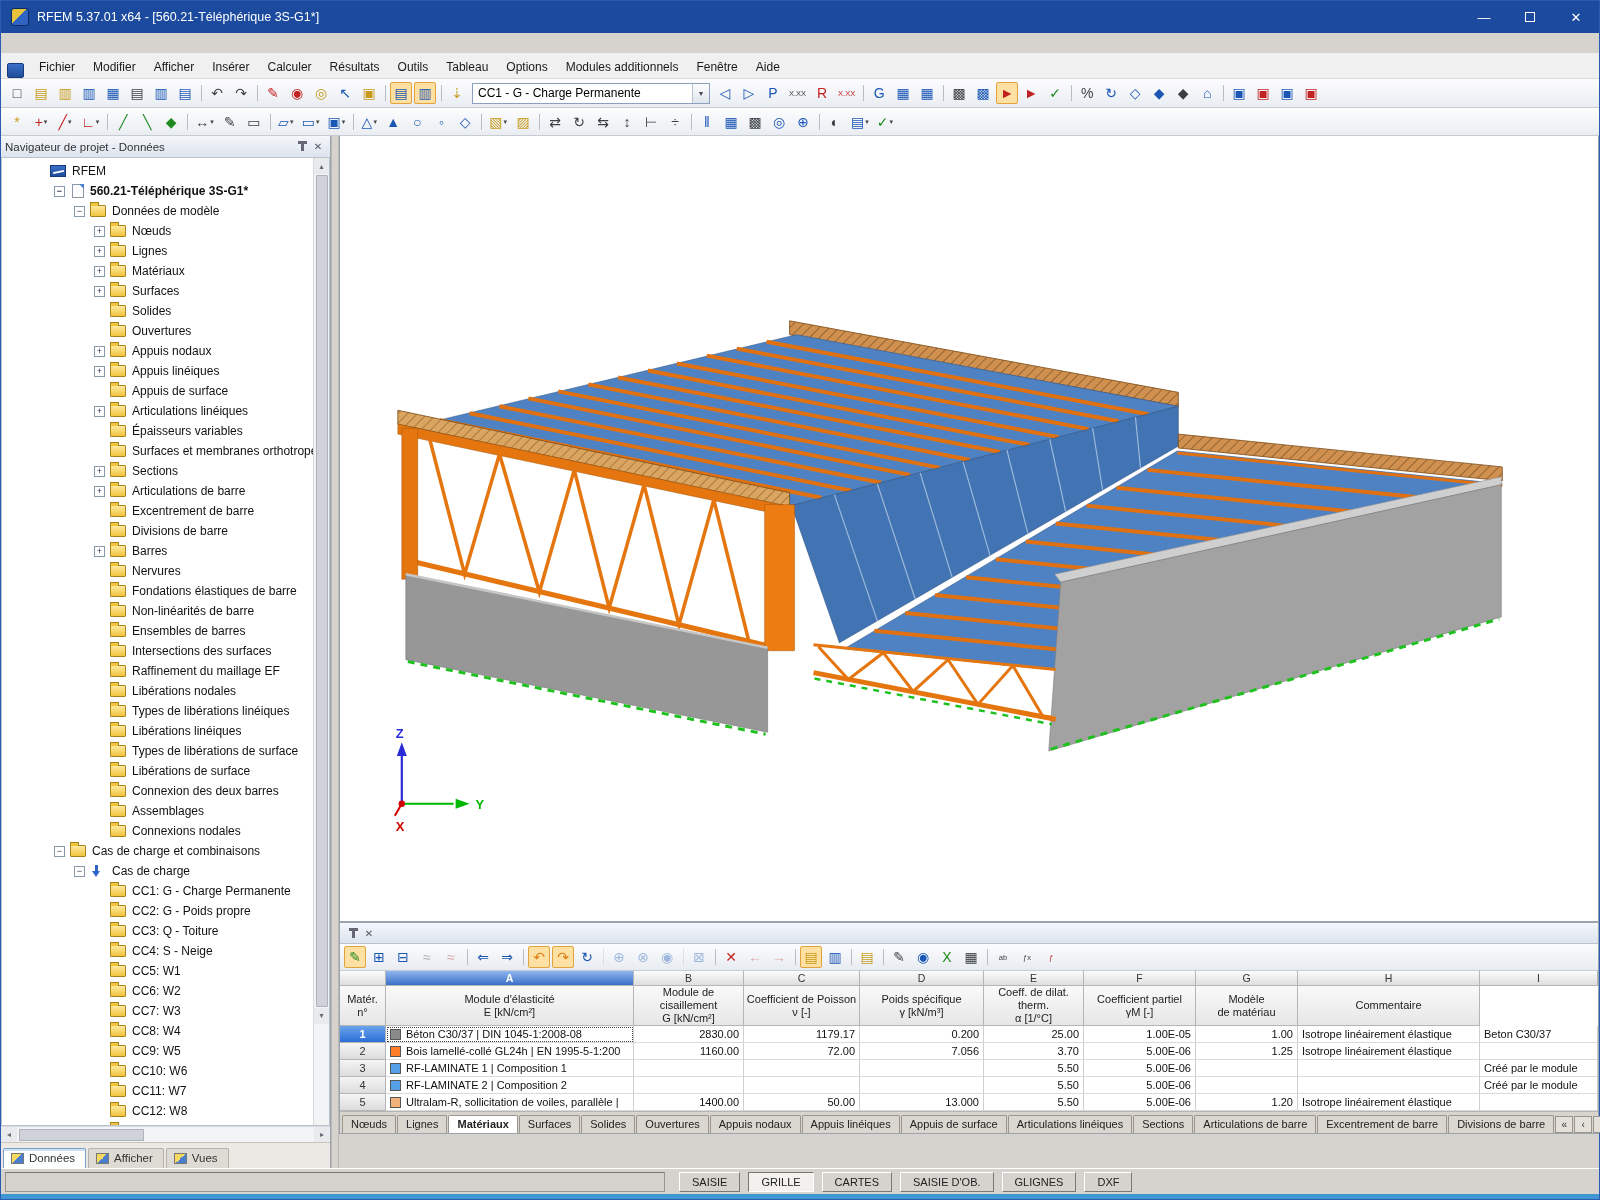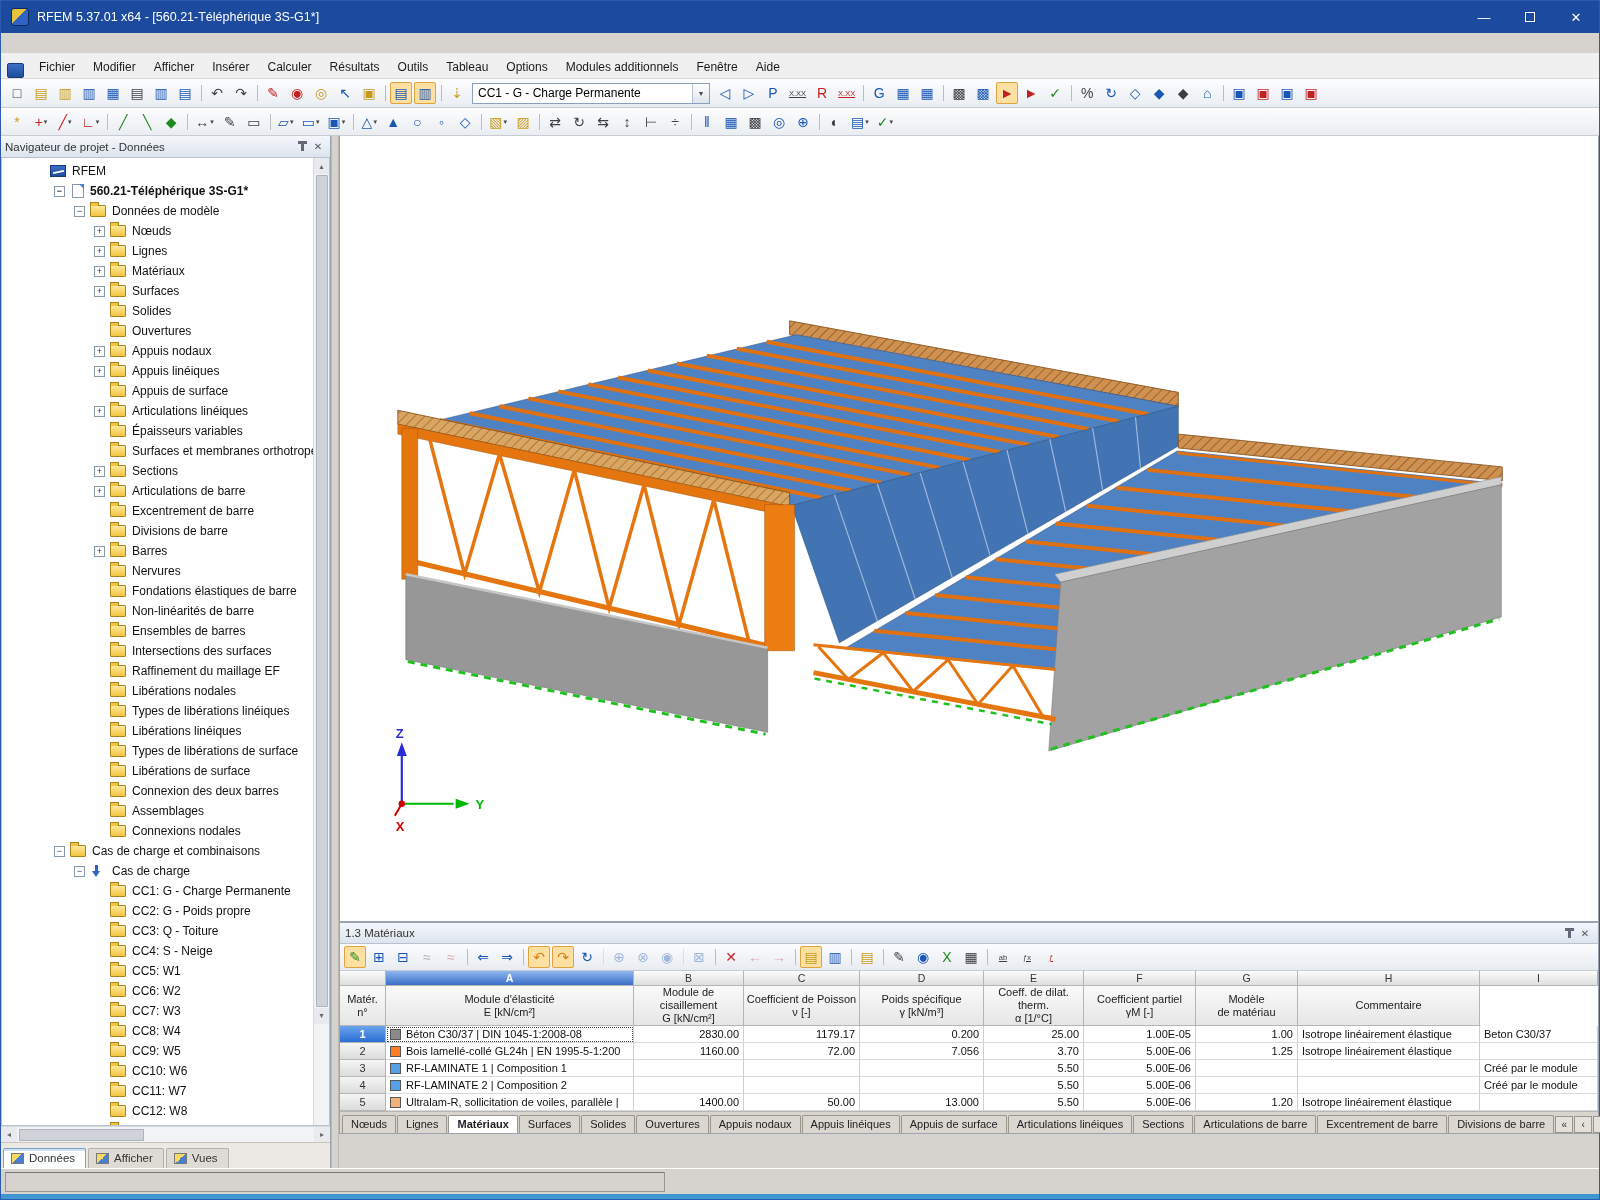--- a/index.html
+++ b/index.html
@@ -24,7 +24,7 @@
   .tb1{height:29px;}
   .tb2{height:28px;}
   .ticn{height:22px;min-width:22px;display:inline-flex;align-items:center;justify-content:center;font-size:14px;margin:0 1px;border:1px solid transparent;border-radius:2px;position:relative;padding:0 2px;}
-  .ticn.small{font-size:7.5px;letter-spacing:0;text-decoration:underline;}
+  .ticn.small{font-size:7.5px;letter-spacing:0;}
   .ticn.sep{margin-left:9px;}
   .ticn.sep::before{content:"";position:absolute;left:-6px;top:2px;bottom:2px;width:1px;background:#b8bcc4;}
   .ticn.lit{background:#ffe0a3;border-color:#e3a23c;}

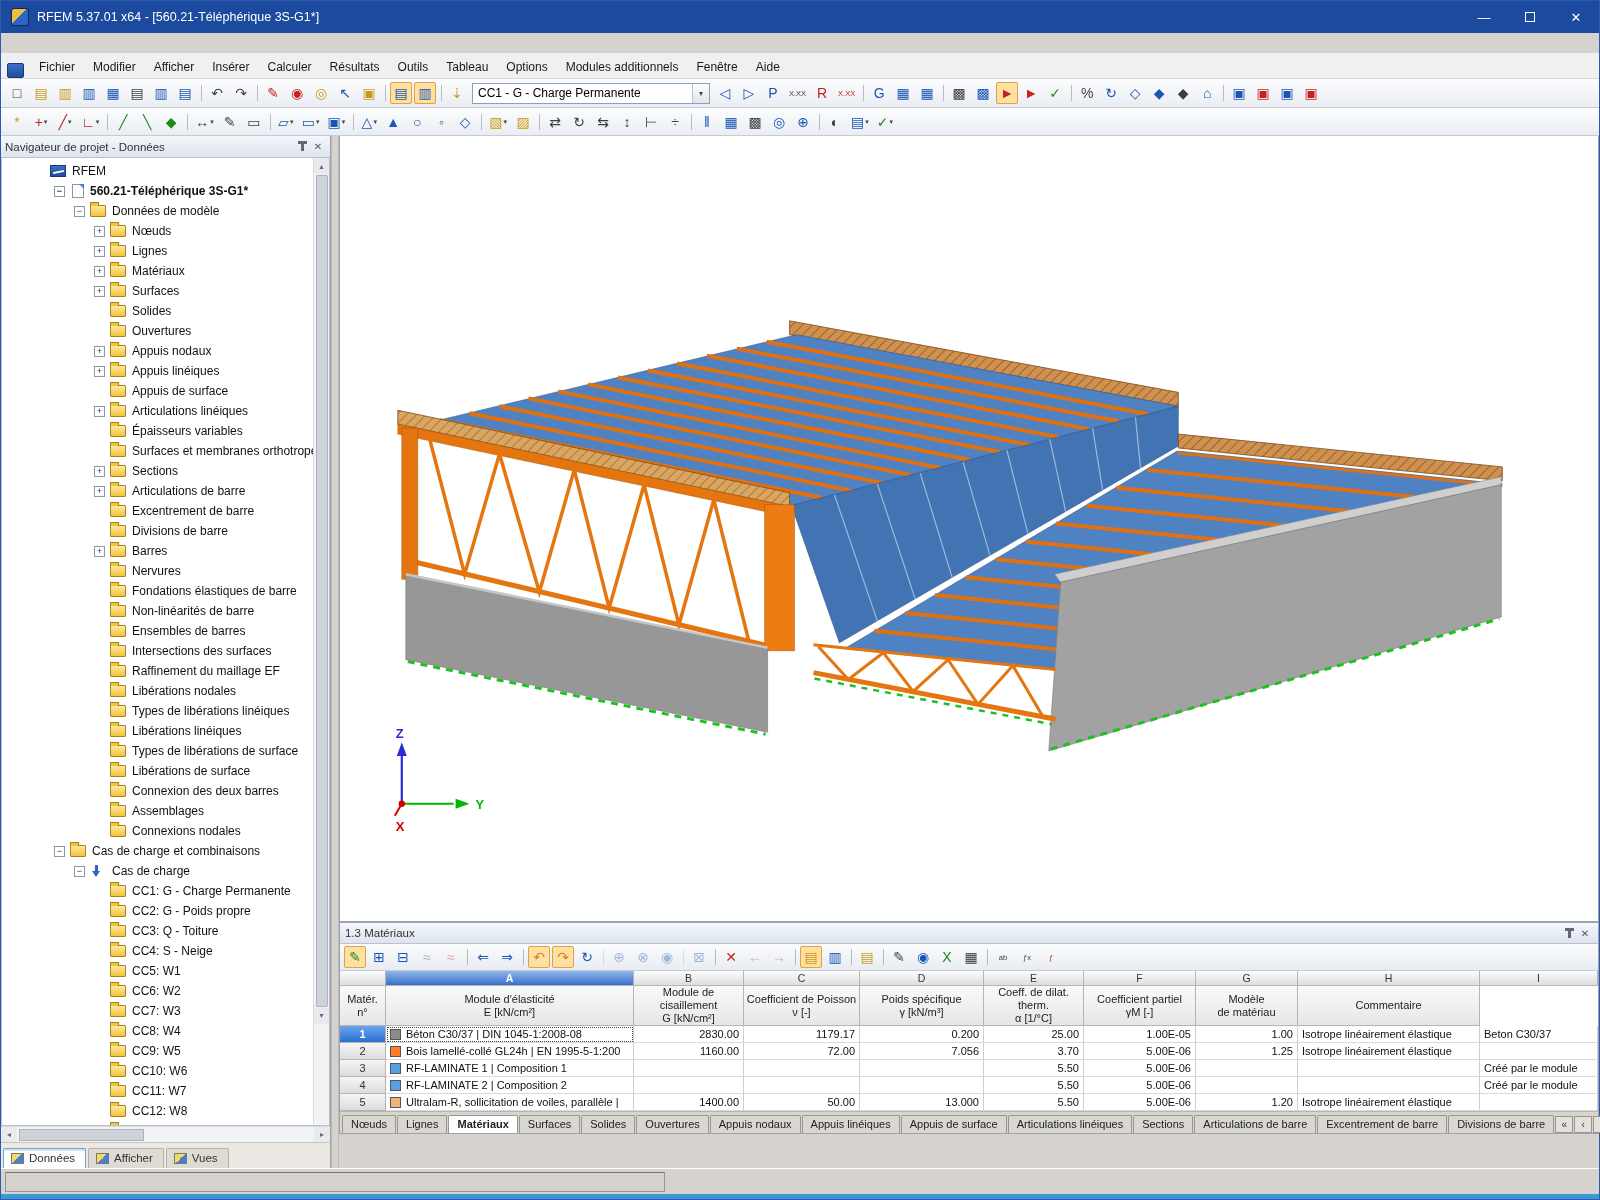--- a/index.html
+++ b/index.html
@@ -852,7 +852,6 @@
 
       <div class="tpanel">
         <div class="tp-caption">
-          <span class="cap">1.3 Matériaux</span>
           <span class="capbtn">
               <span class="pinico"></span>
             </span>

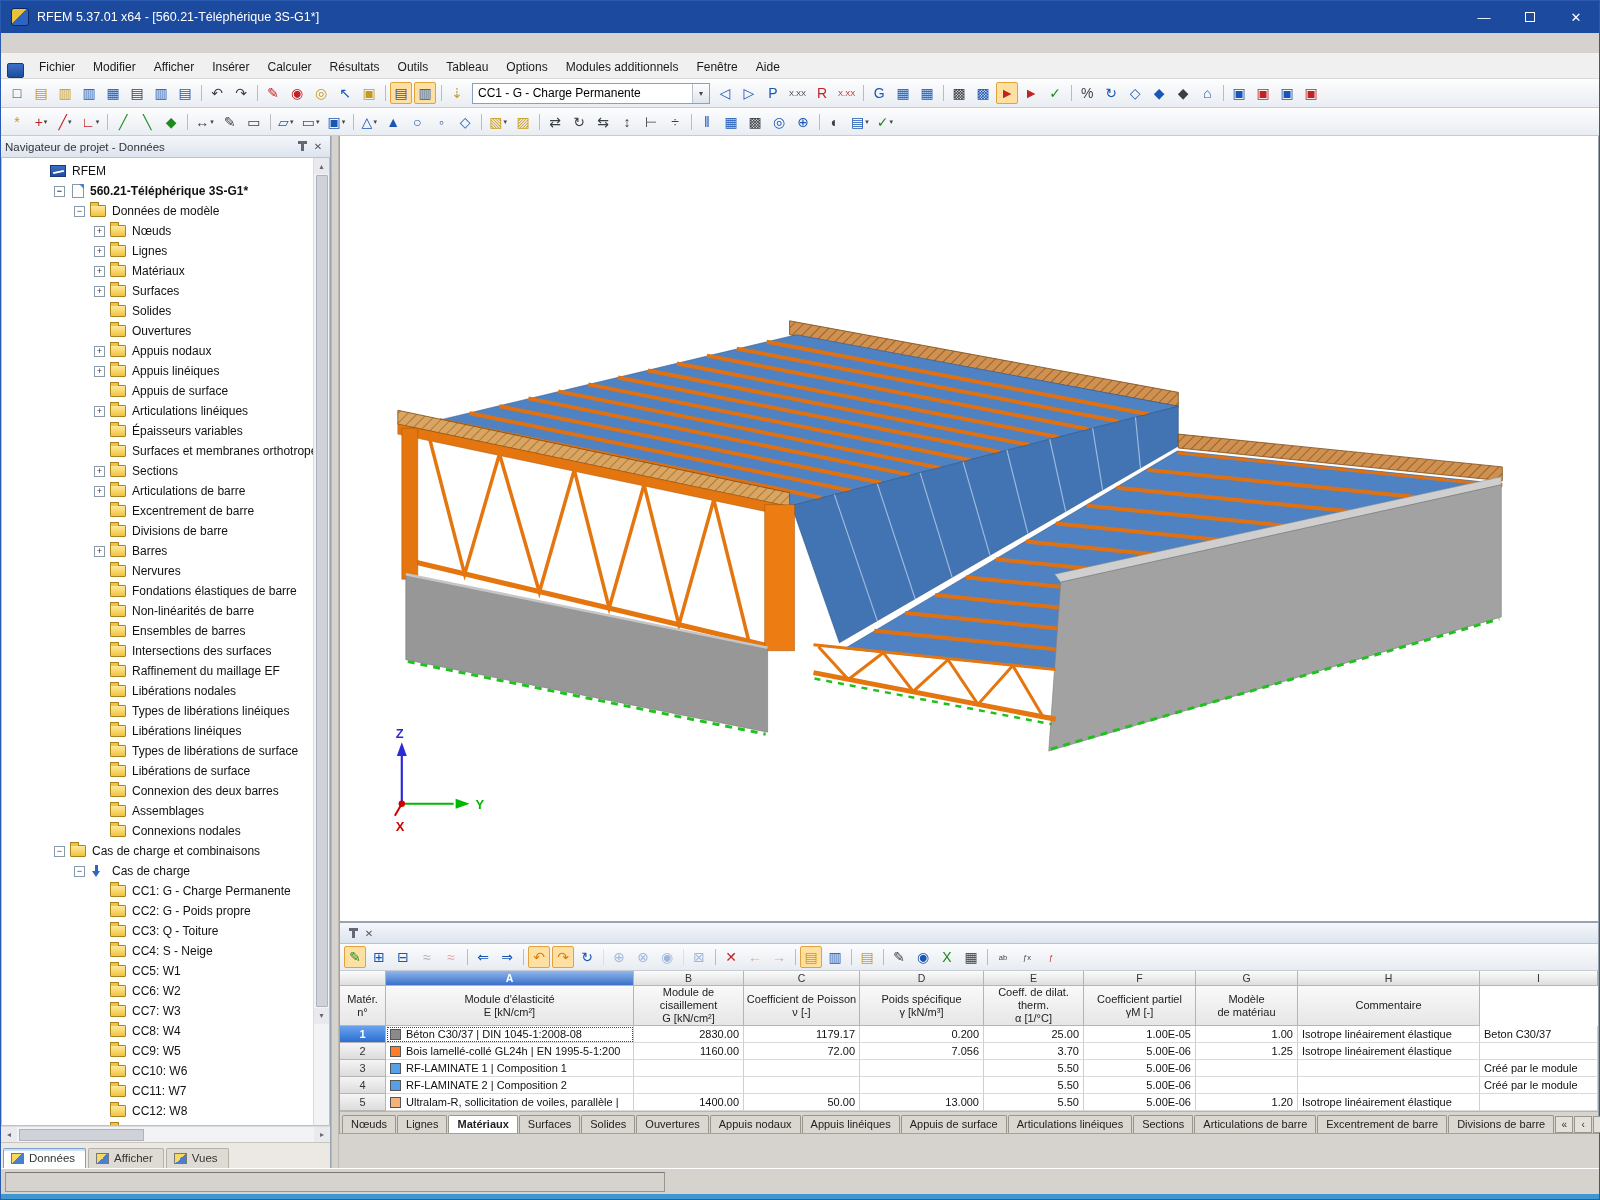--- a/index.html
+++ b/index.html
@@ -1118,6 +1118,15 @@
 
   <div class="statusbar">
     <span class="status-field"></span>
+    <span style="display:flex;">
+
+    <span class="sbtn">SAISIE</span>
+        <span class="sbtn active">GRILLE</span>
+        <span class="sbtn">CARTES</span>
+        <span class="sbtn">SAISIE D'OB.</span>
+        <span class="sbtn">GLIGNES</span>
+        <span class="sbtn">DXF</span>
+      </span>
   </div>
   <div class="accent"></div>
 </div>

